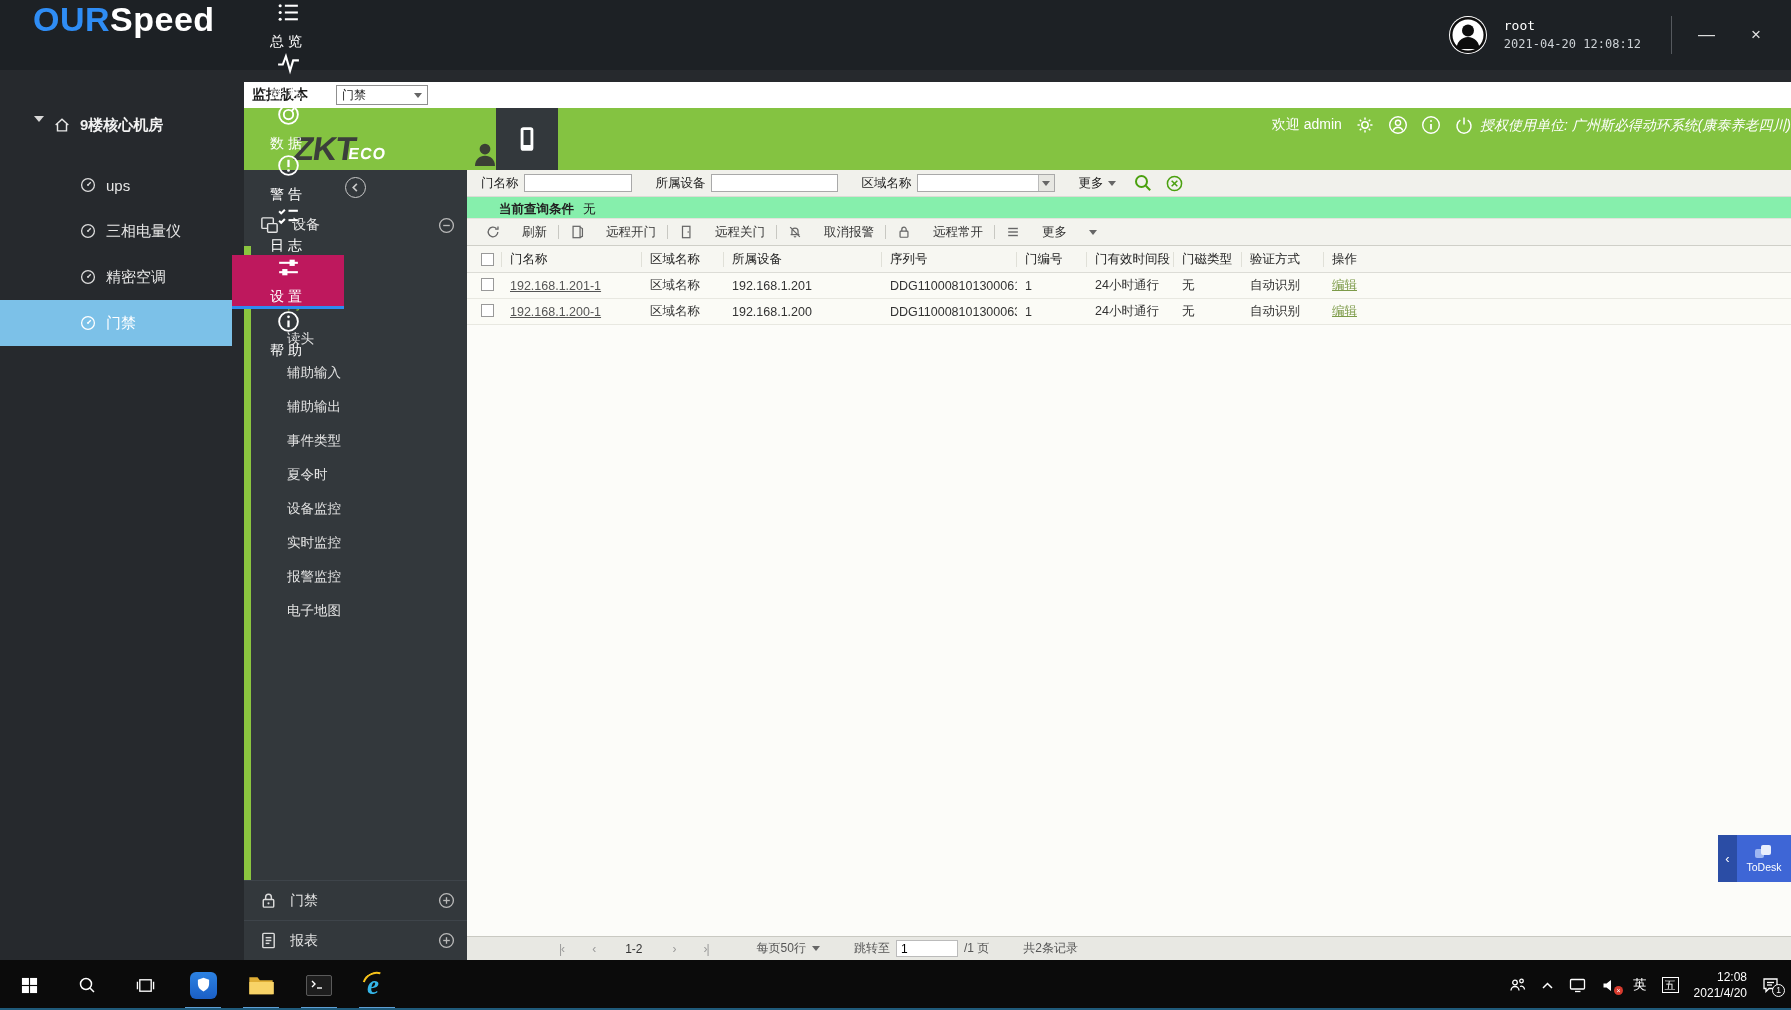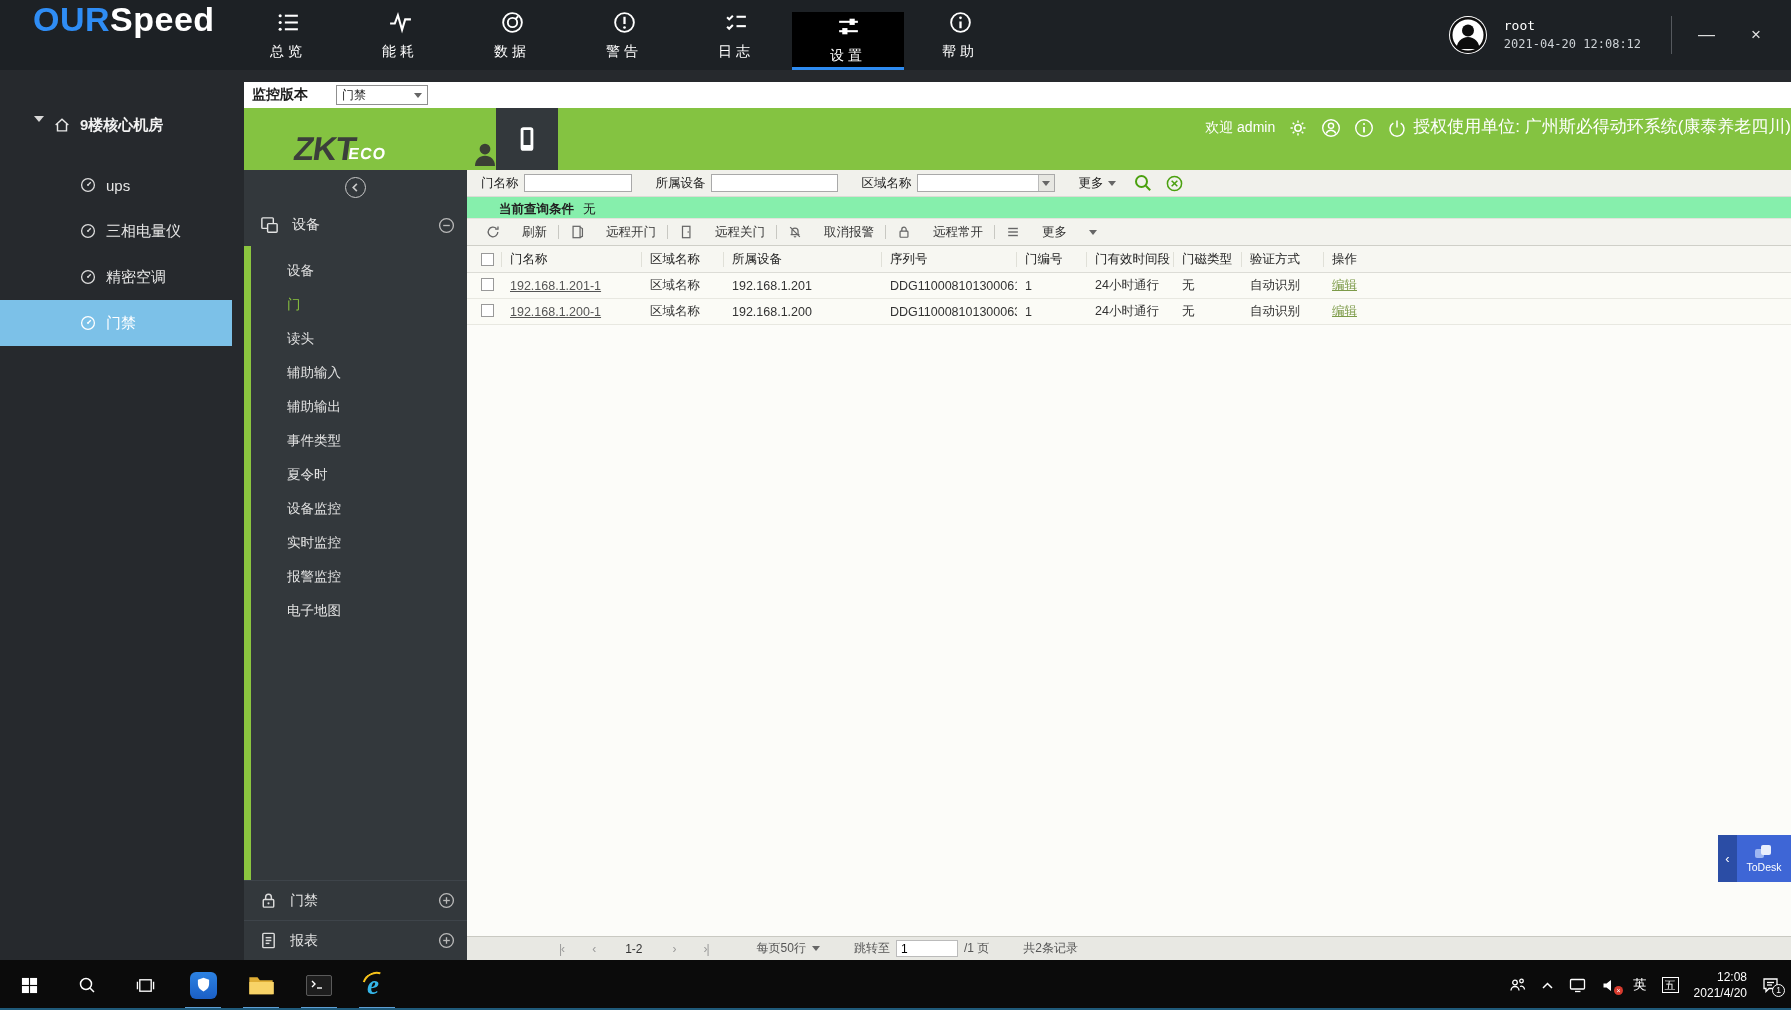--- a/index.html
+++ b/index.html
@@ -14,7 +14,7 @@
   .brand { width:232px; display:flex; align-items:flex-start; padding-left:33px;
            font-size:34px; font-weight:bold; letter-spacing:.5px; }
   .brand .p1 { color:#2f8df5; } .brand .p2 { color:#fff; }
-  .nav { display:flex; }
+  .nav { display:flex;flex-direction:column; }
   .nav-tab { width:112px; display:flex; flex-direction:column; align-items:center;
              justify-content:center; gap:8px; color:#fff; cursor:pointer; }
   .nav-tab.active { background:#000000; border-bottom:3px solid #2e8bf0;margin-top:12px; }

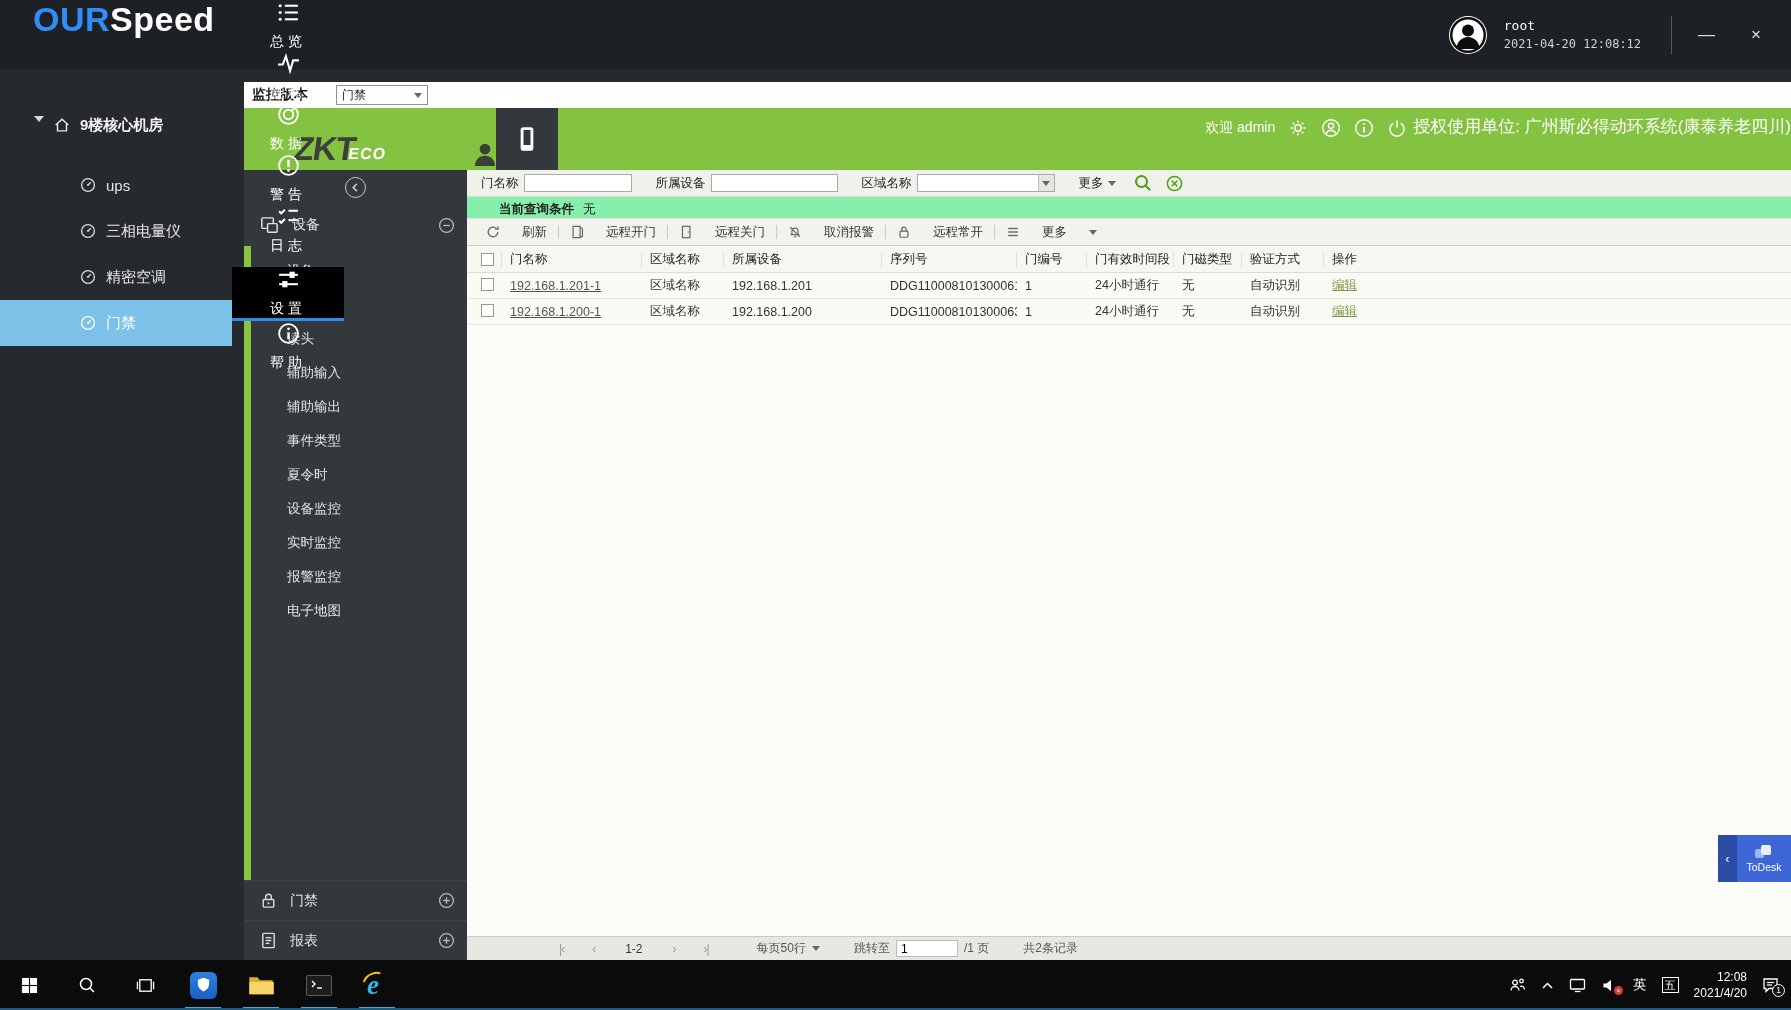--- a/index.html
+++ b/index.html
@@ -62,7 +62,7 @@
   .gh-right { position:absolute; right:12px; top:7px; display:flex; flex-direction:row;
               align-items:flex-end; gap:6px; color:#fff; }
   .gh-line1 { display:flex; align-items:center; gap:13px; font-size:14px; }
-  .gh-line2 { font-size:17px; }
+  .gh-line2 { font-size:14px;font-style:italic; }
 
   .app-body { flex:1; display:flex; min-height:0; }
 

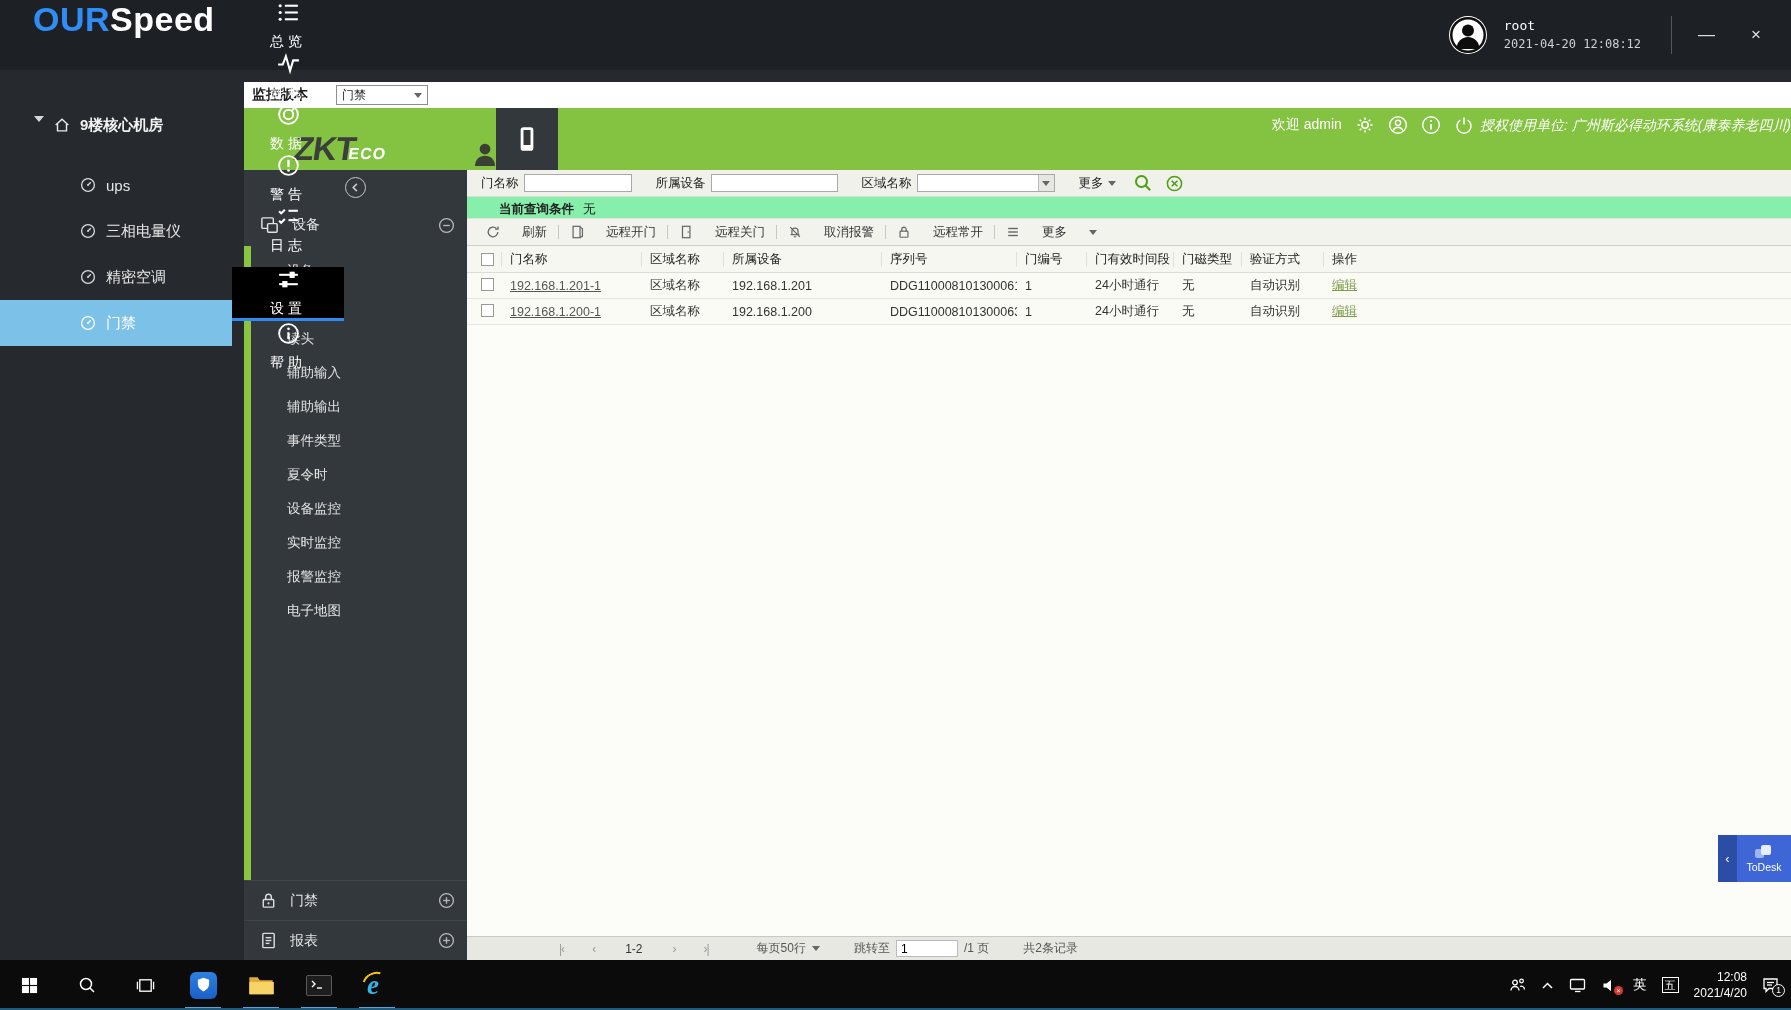--- a/index.html
+++ b/index.html
@@ -17,7 +17,7 @@
   .nav { display:flex;flex-direction:column; }
   .nav-tab { width:112px; display:flex; flex-direction:column; align-items:center;
              justify-content:center; gap:8px; color:#fff; cursor:pointer; }
-  .nav-tab.active { background:#000000; border-bottom:3px solid #2e8bf0;margin-top:12px; }
+  .nav-tab.active { background:#be185d; border-bottom:3px solid #2e8bf0; }
   .nav-tab .lbl { font-size:14px; letter-spacing:4px; }
   .handle { position:absolute; left:856px; top:0; width:72px; height:15px; background:#e9eef5;
             display:flex; align-items:center; justify-content:center; border-radius:0 0 3px 3px; }

